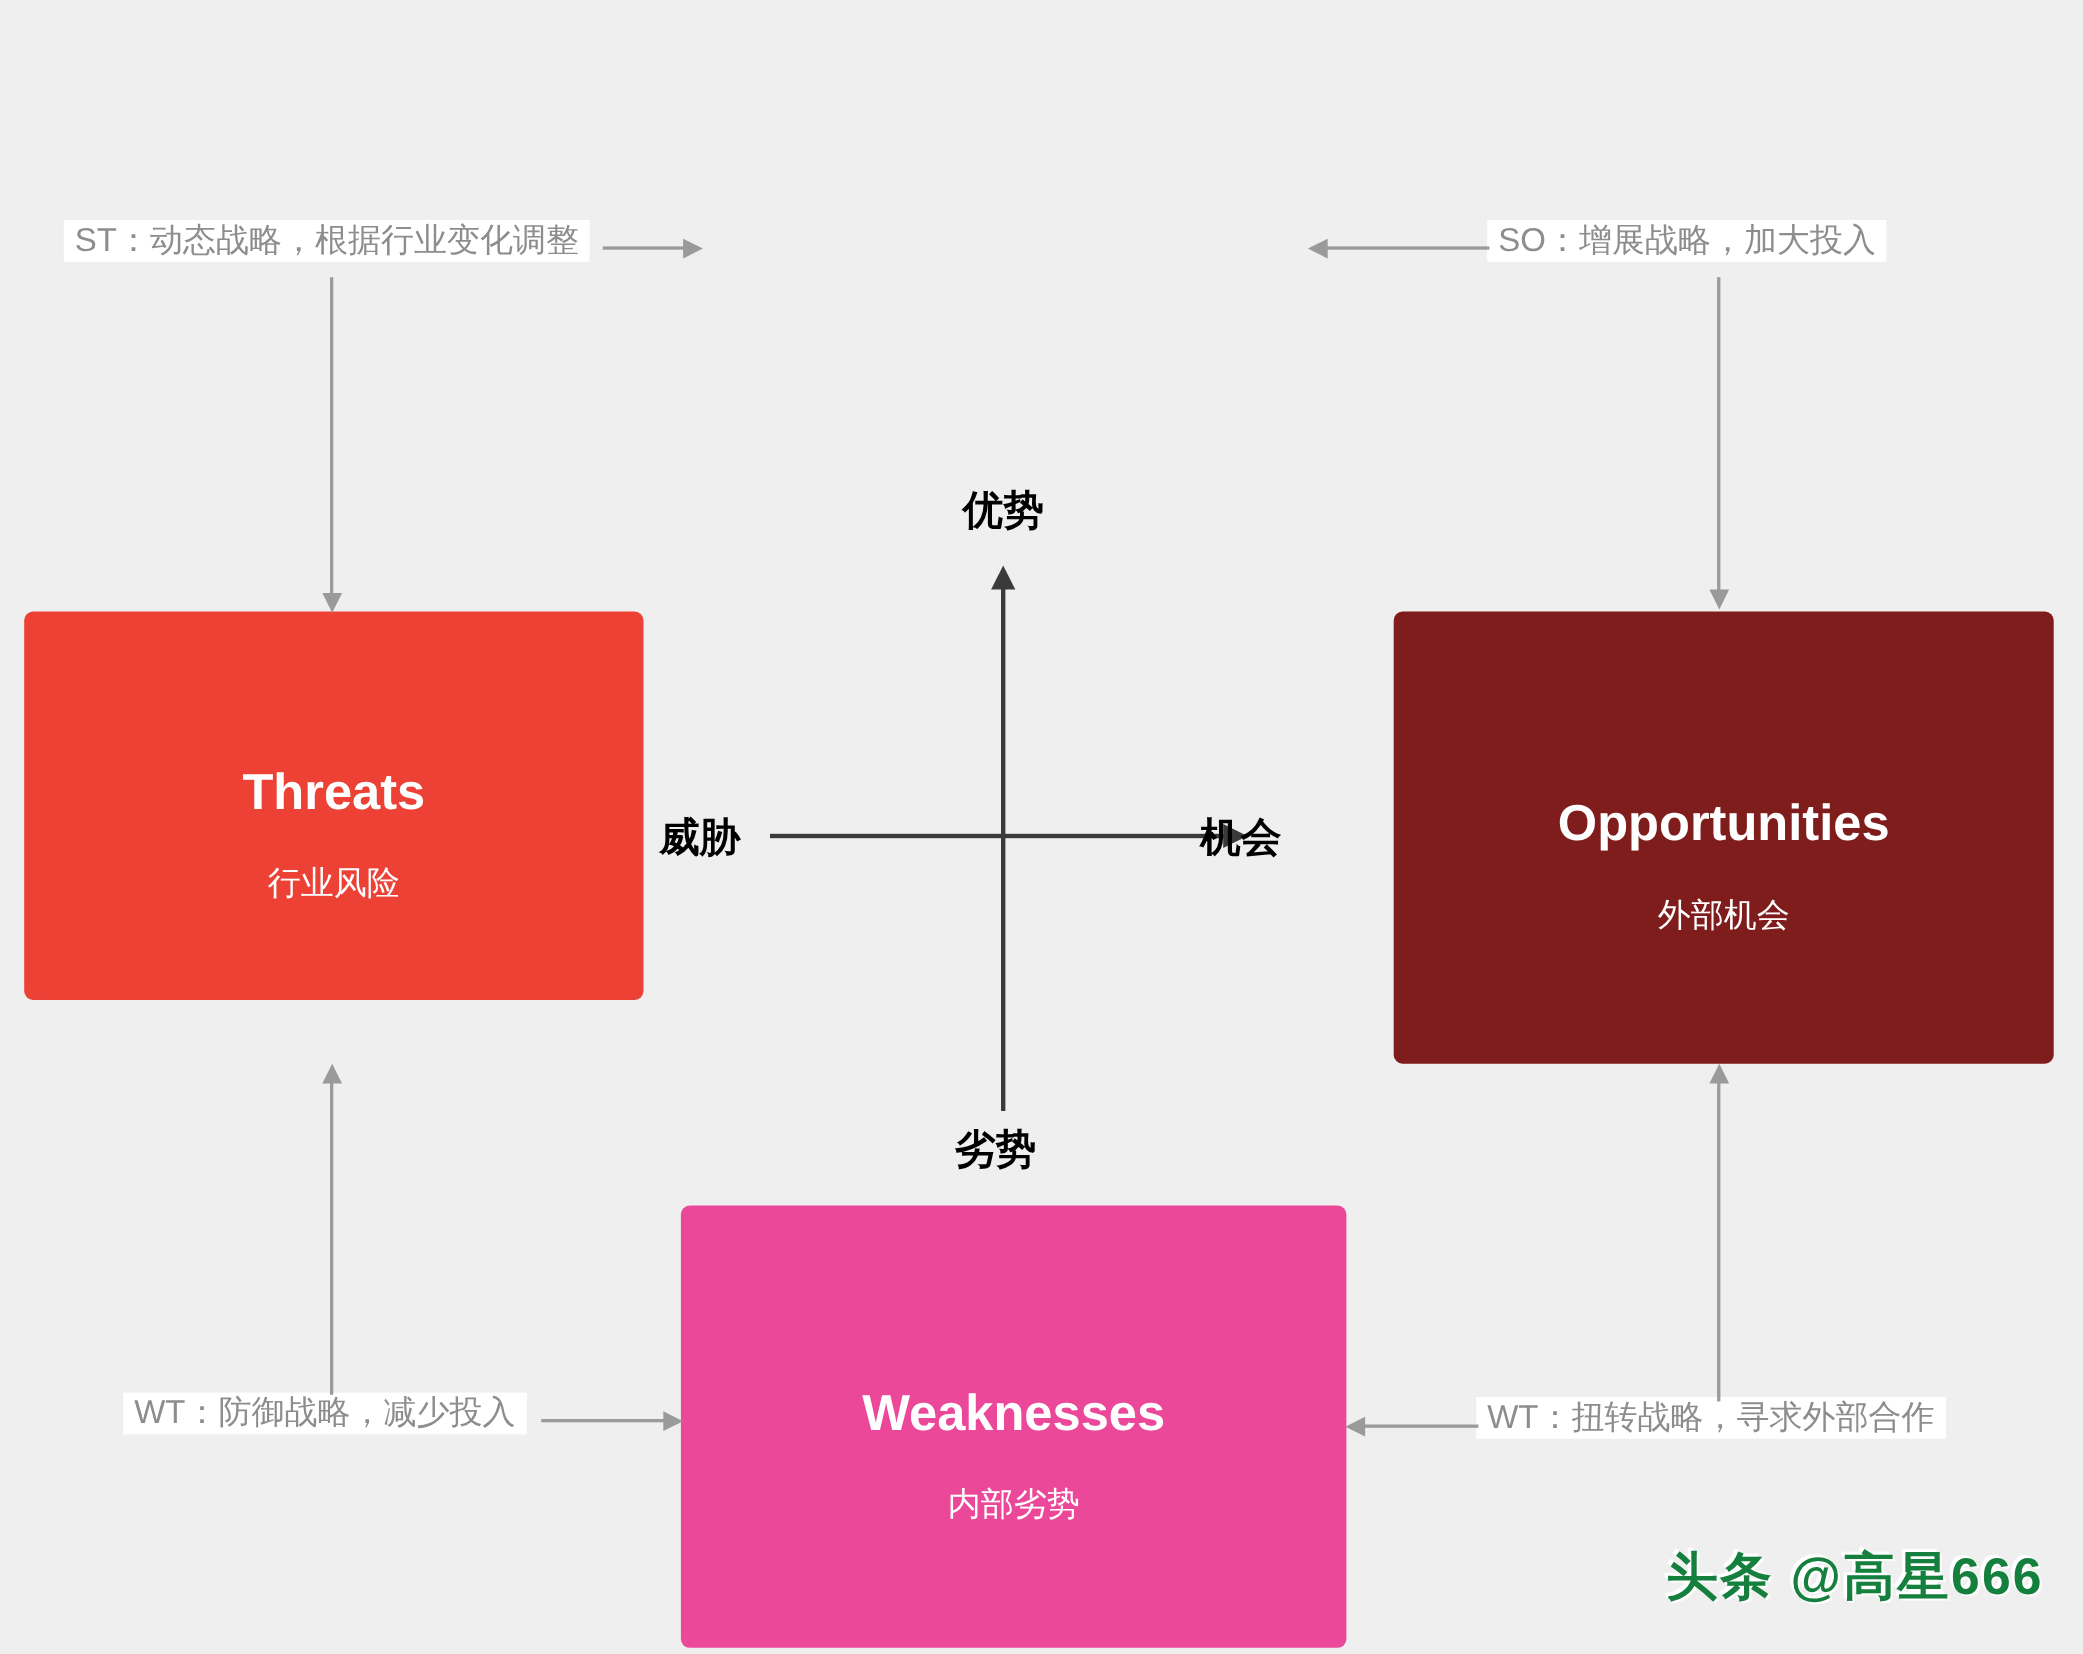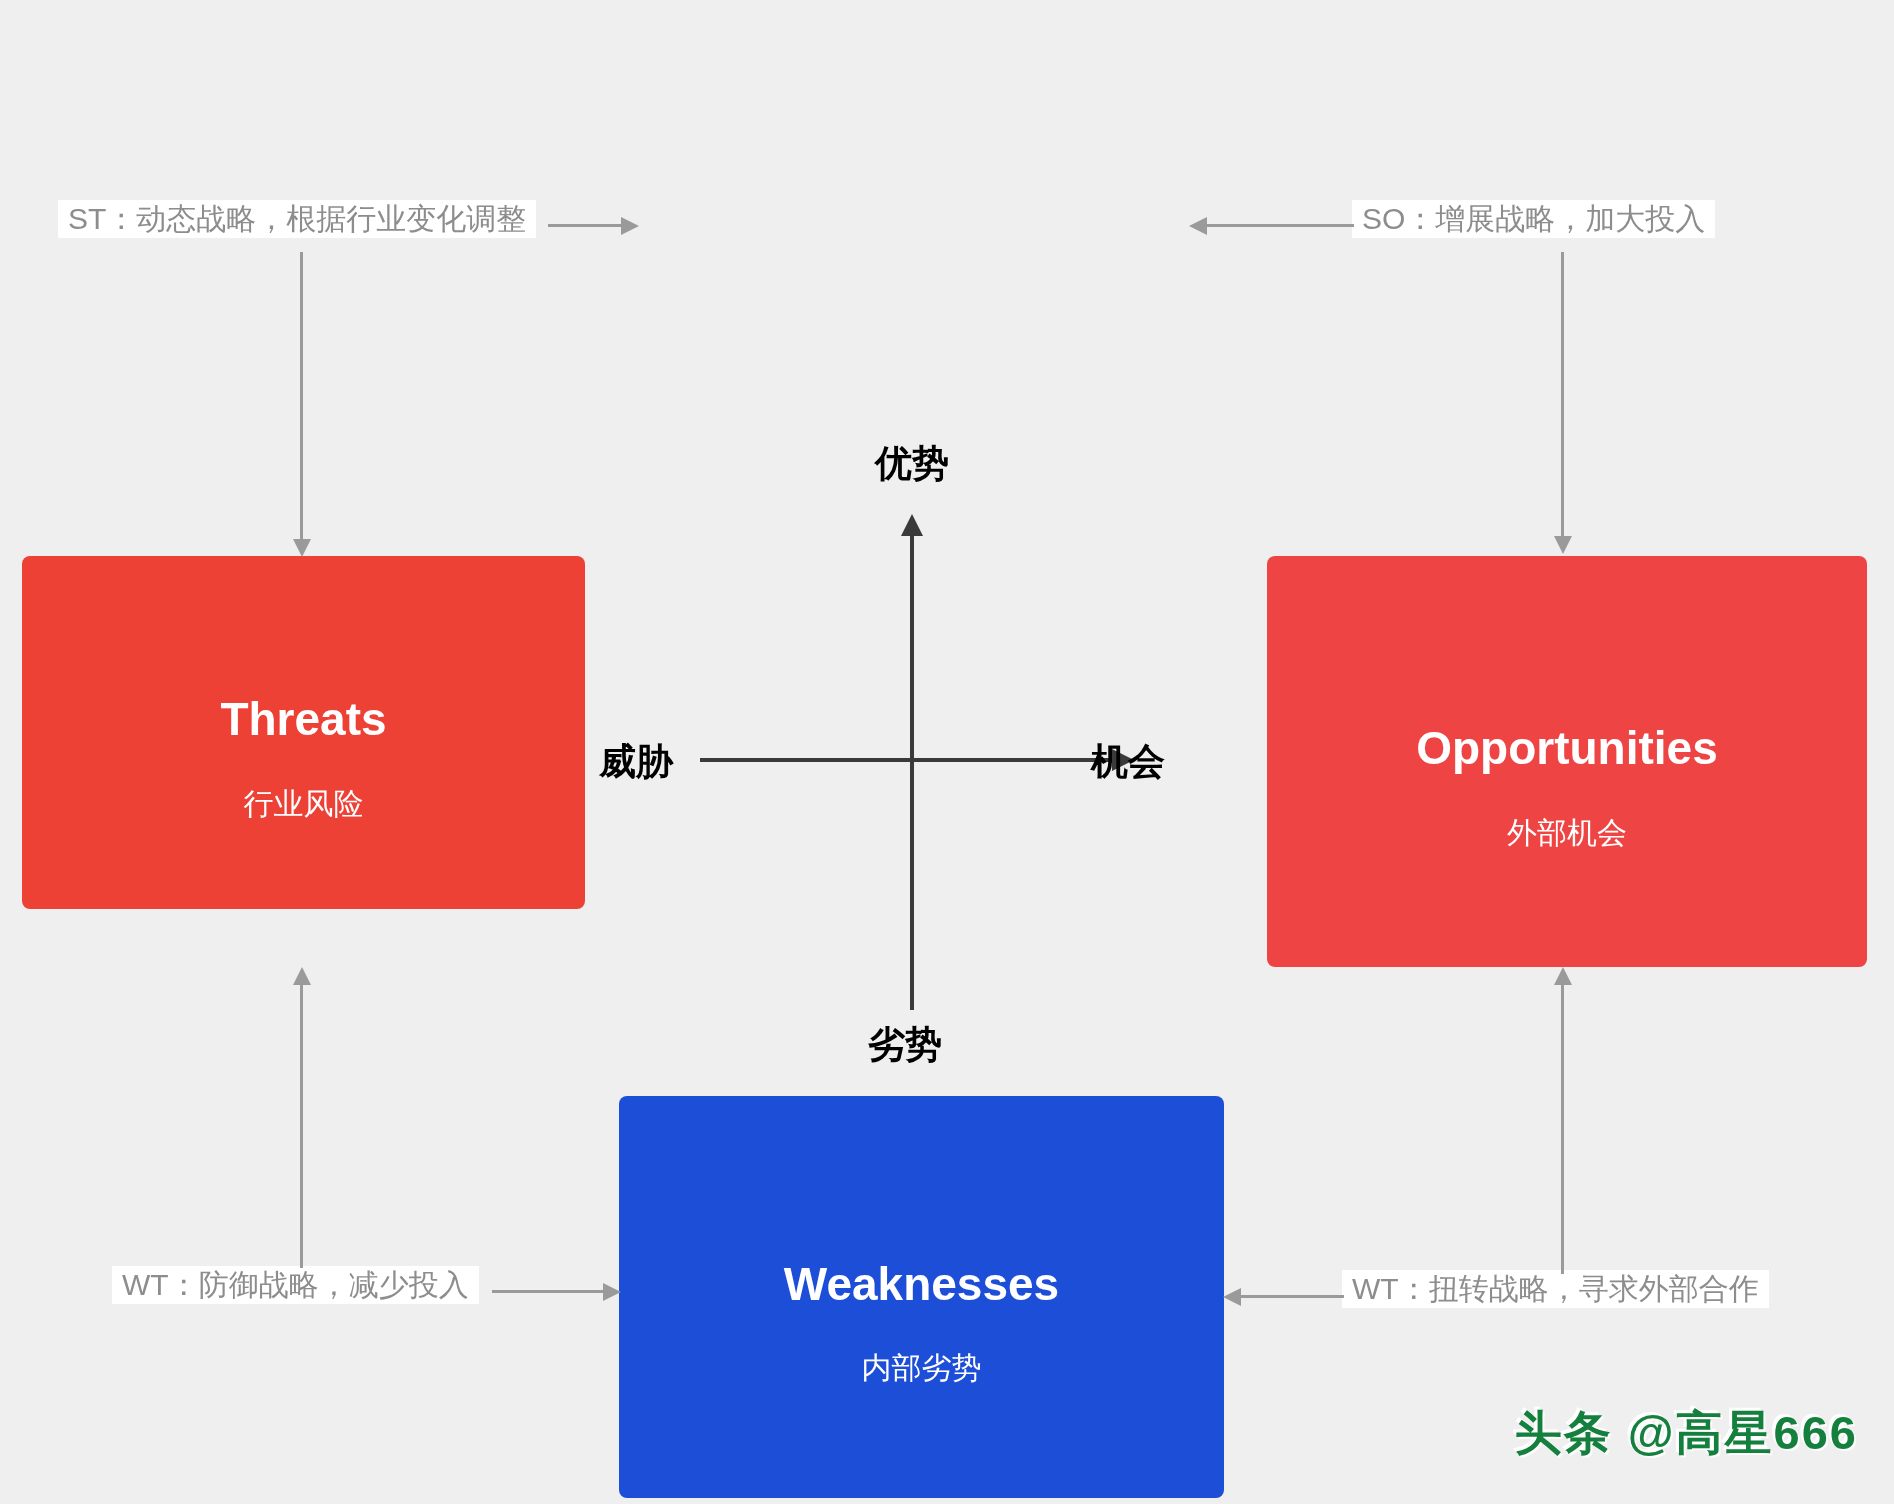--- a/index.html
+++ b/index.html
@@ -67,7 +67,7 @@
     <div class="qsub">行业风险</div>
   </div>
 
-  <div class="qbox opportunities" style="background: #ef4444;">
+  <div class="qbox opportunities" style="background: #7f1d1d;">
     <div class="qtitle">Opportunities</div>
     <div class="qsub">外部机会</div>
   </div>

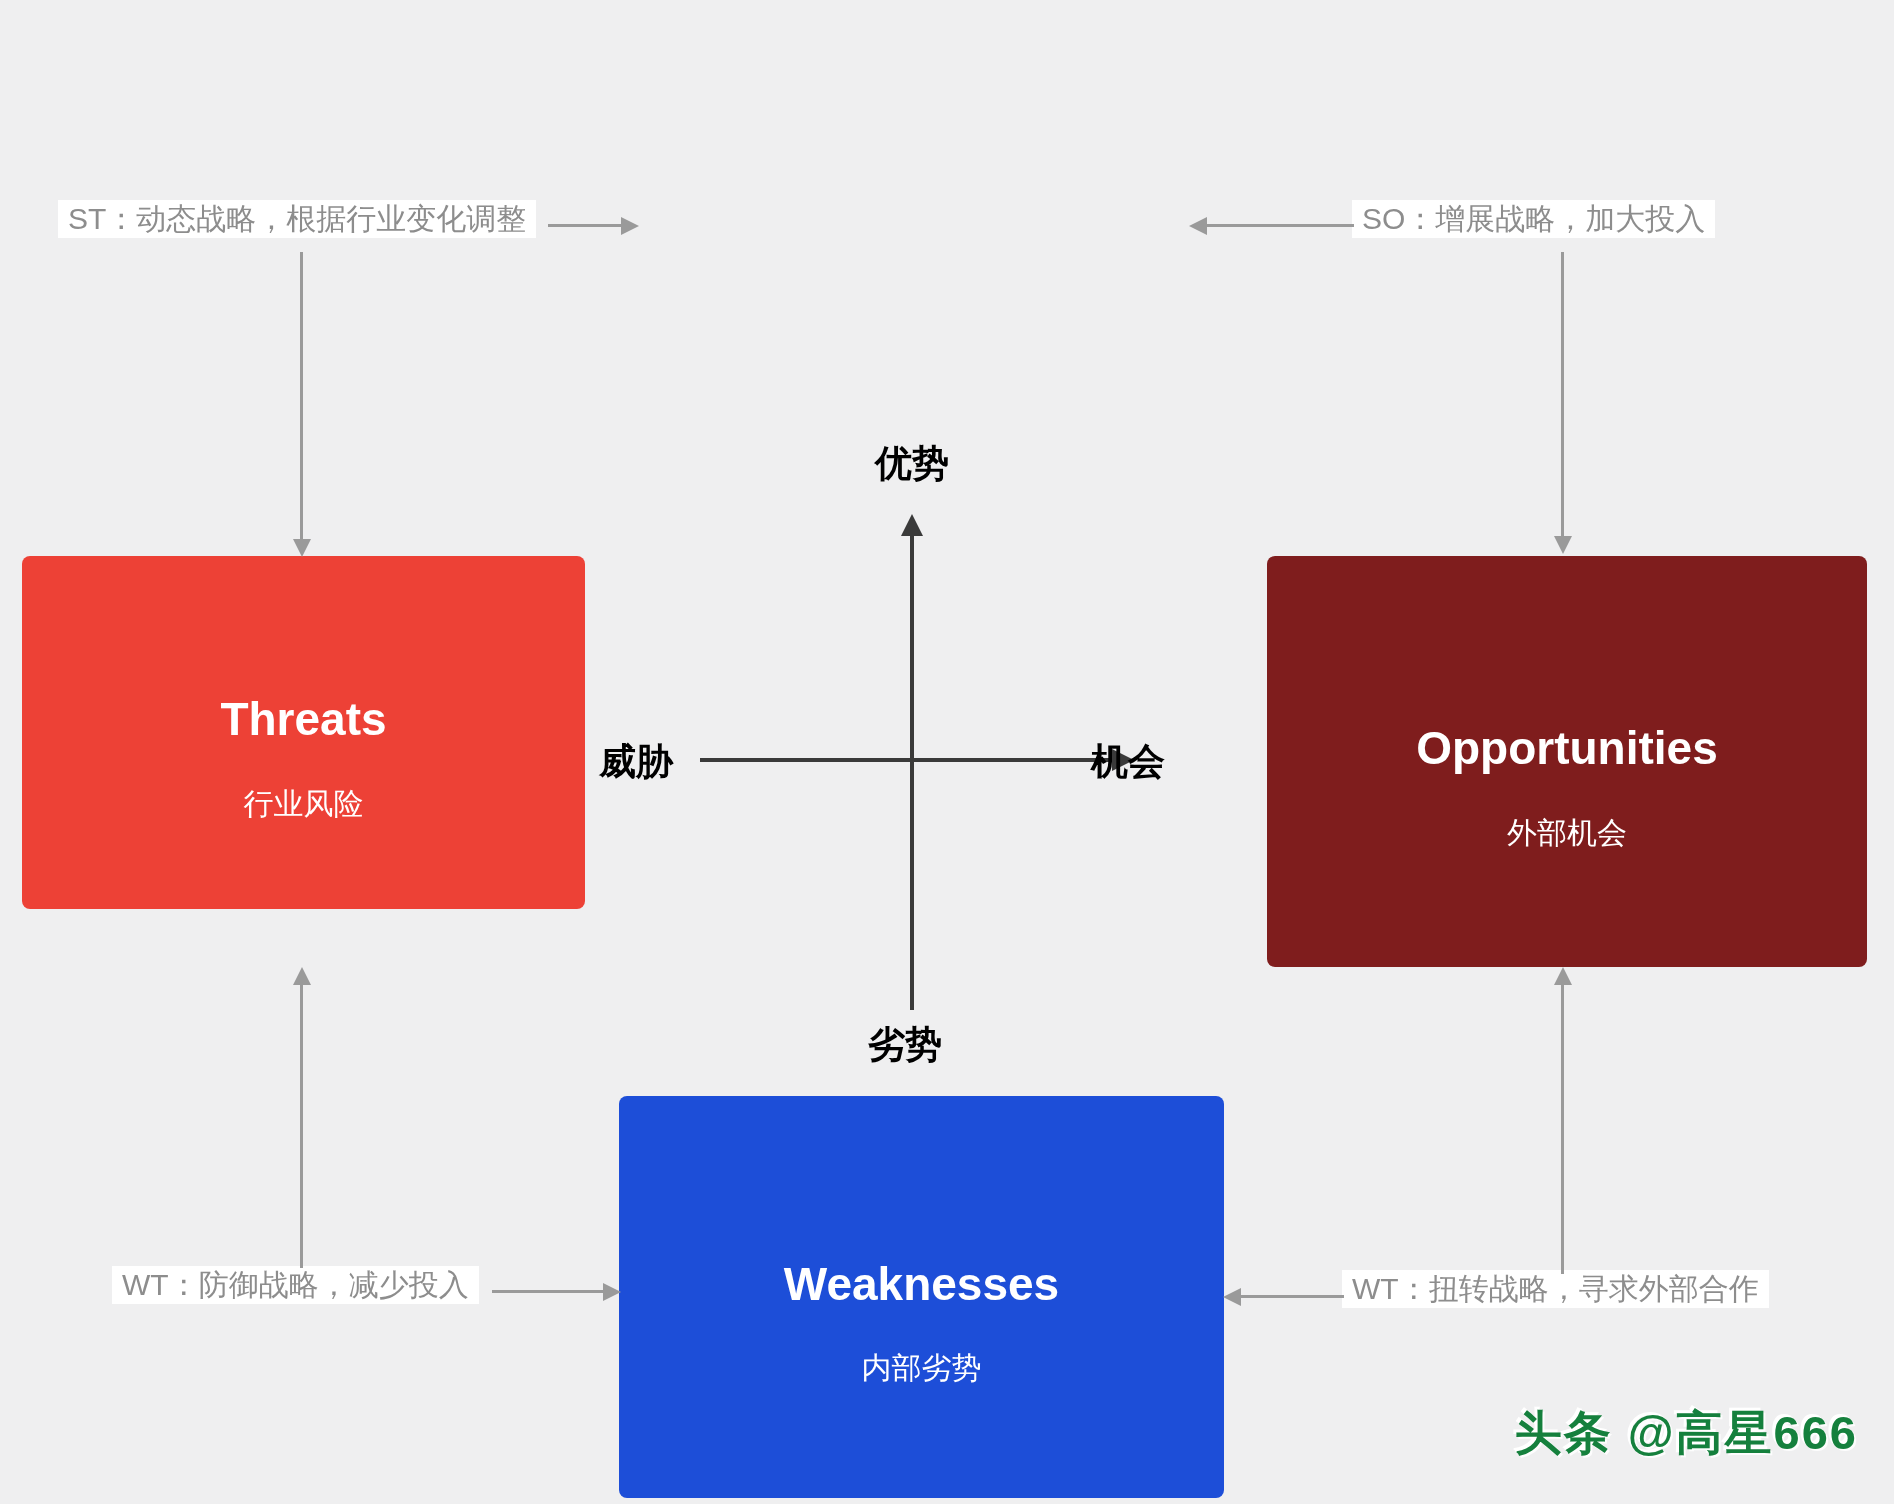--- a/index.html
+++ b/index.html
@@ -72,7 +72,7 @@
     <div class="qsub">外部机会</div>
   </div>
 
-  <div class="qbox weaknesses" style="background: #1d4ed8;">
+  <div class="qbox weaknesses" style="background: #ec4899;">
     <div class="qtitle">Weaknesses</div>
     <div class="qsub">内部劣势</div>
   </div>

